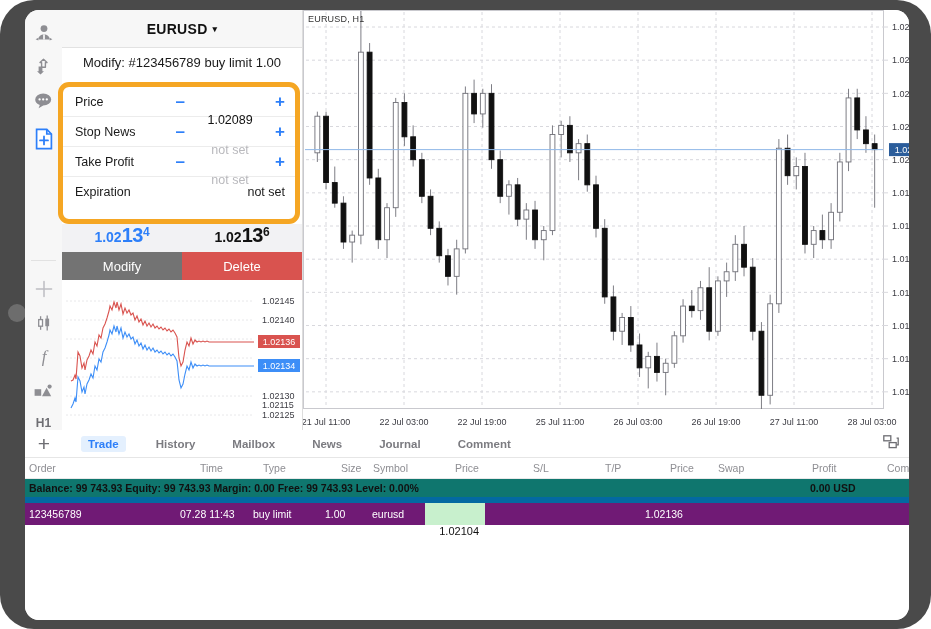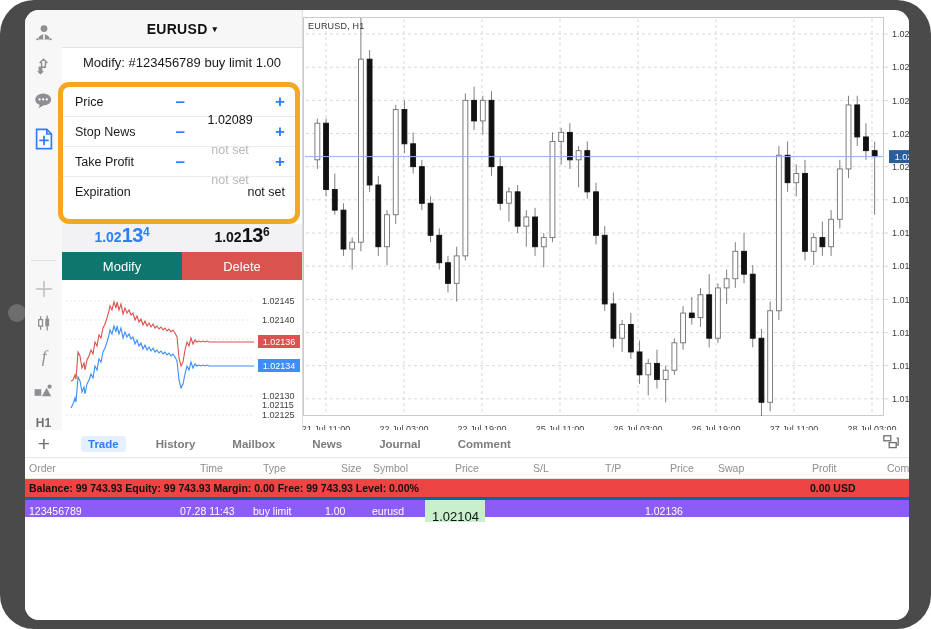--- a/index.html
+++ b/index.html
@@ -59,7 +59,7 @@
   #mini svg{display:block;}
 
   
-  #chart{position:absolute;left:278px;top:7px;width:606px;height:420px;background:#ffffff;}
+  #chart{position:absolute;left:278px;top:0;width:606px;height:420px;background:#ffffff;}
   #chart-label{position:absolute;left:5px;top:4px;font-size:9px;color:#333;letter-spacing:.2px;}
   #chart svg{display:block;}
 

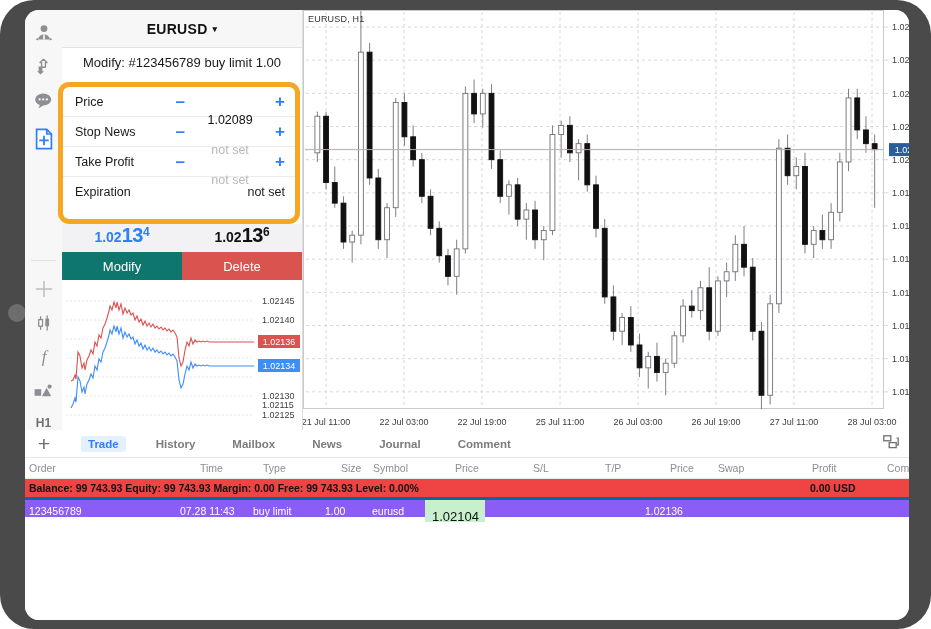--- a/index.html
+++ b/index.html
@@ -49,7 +49,7 @@
 
   
   #btnrow{position:absolute;left:0;top:242px;width:240px;height:28px;display:flex;}
-  #btn-modify{flex:1;background:#0f766e;color:#fff;display:flex;align-items:center;justify-content:center;
+  #btn-modify{flex:1;background:#737373;color:#fff;display:flex;align-items:center;justify-content:center;
               font-size:13px;}
   #btn-delete{flex:1;background:#d9534f;color:#fff;display:flex;align-items:center;justify-content:center;
               font-size:13px;}

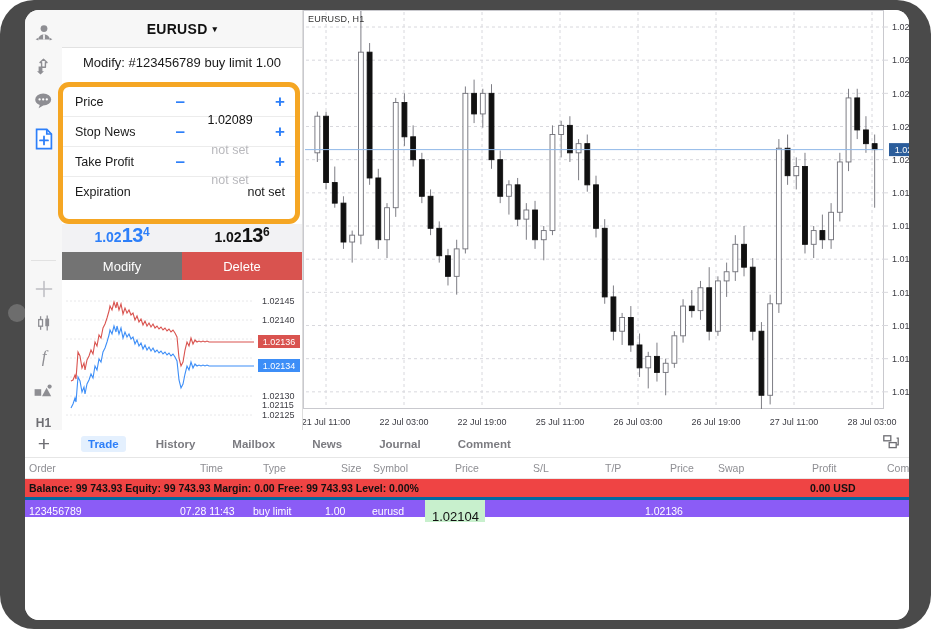--- a/index.html
+++ b/index.html
@@ -74,7 +74,7 @@
 
   #colhead{height:20px;position:relative;border-bottom:1px solid #e9e9e9;background:#fff;}
   .col{position:absolute;top:4px;font-size:10.5px;color:#8e8e93;}
-  #balrow{height:18px;position:relative;background:#ef4444;border-bottom:3px solid #0369a1;}
+  #balrow{height:18px;position:relative;background:#0f766e;border-bottom:6px solid #0369a1;}
   #balrow .bal-text{position:absolute;left:4px;top:3px;font-size:10.5px;color:#111;font-weight:bold;}
   #balrow .bal-prof{position:absolute;left:785px;top:3px;font-size:10.5px;color:#111;font-weight:bold;}
   #datarow{height:17px;position:relative;background:#8b5cf6;}

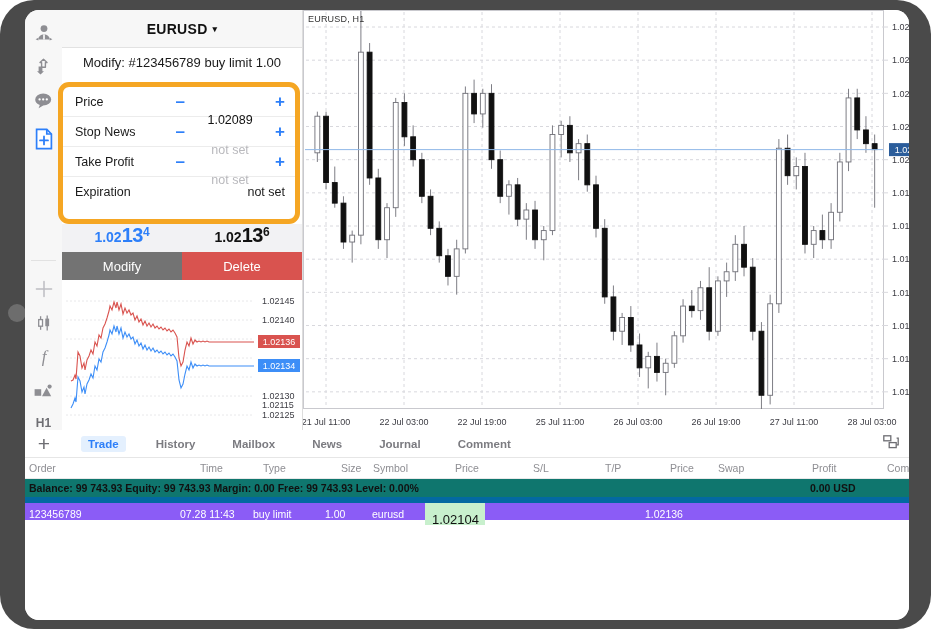--- a/index.html
+++ b/index.html
@@ -77,7 +77,7 @@
   #balrow{height:18px;position:relative;background:#0f766e;border-bottom:6px solid #0369a1;}
   #balrow .bal-text{position:absolute;left:4px;top:3px;font-size:10.5px;color:#111;font-weight:bold;}
   #balrow .bal-prof{position:absolute;left:785px;top:3px;font-size:10.5px;color:#111;font-weight:bold;}
-  #datarow{height:17px;position:relative;background:#8b5cf6;}
+  #datarow{height:22px;position:relative;background:#701a75;}
   .cell{position:absolute;top:5px;font-size:10.5px;color:#fff;}
   #cell-price-hl{position:absolute;left:400px;top:0;width:60px;height:22px;background:#c8f0cd;}
   #cell-price-hl span{position:absolute;right:6px;top:9px;font-size:13px;color:#111;}

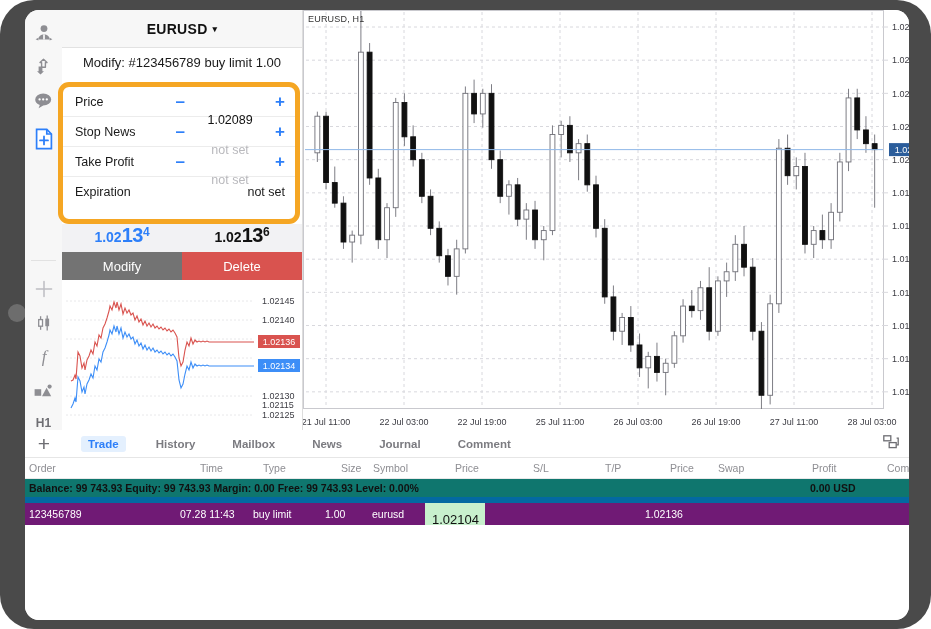--- a/index.html
+++ b/index.html
@@ -80,7 +80,7 @@
   #datarow{height:22px;position:relative;background:#701a75;}
   .cell{position:absolute;top:5px;font-size:10.5px;color:#fff;}
   #cell-price-hl{position:absolute;left:400px;top:0;width:60px;height:22px;background:#c8f0cd;}
-  #cell-price-hl span{position:absolute;right:6px;top:9px;font-size:13px;color:#111;}
+  #cell-price-hl span{position:absolute;right:6px;top:22px;font-size:11px;color:#111;}
 </style>
 </head>
 <body>

